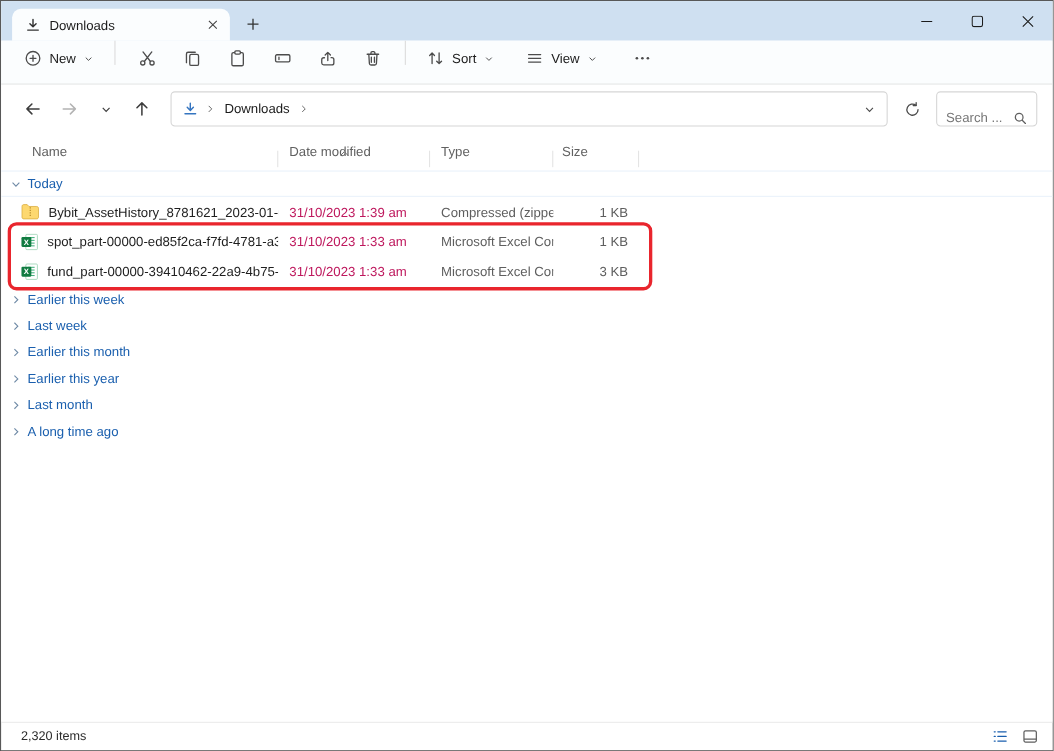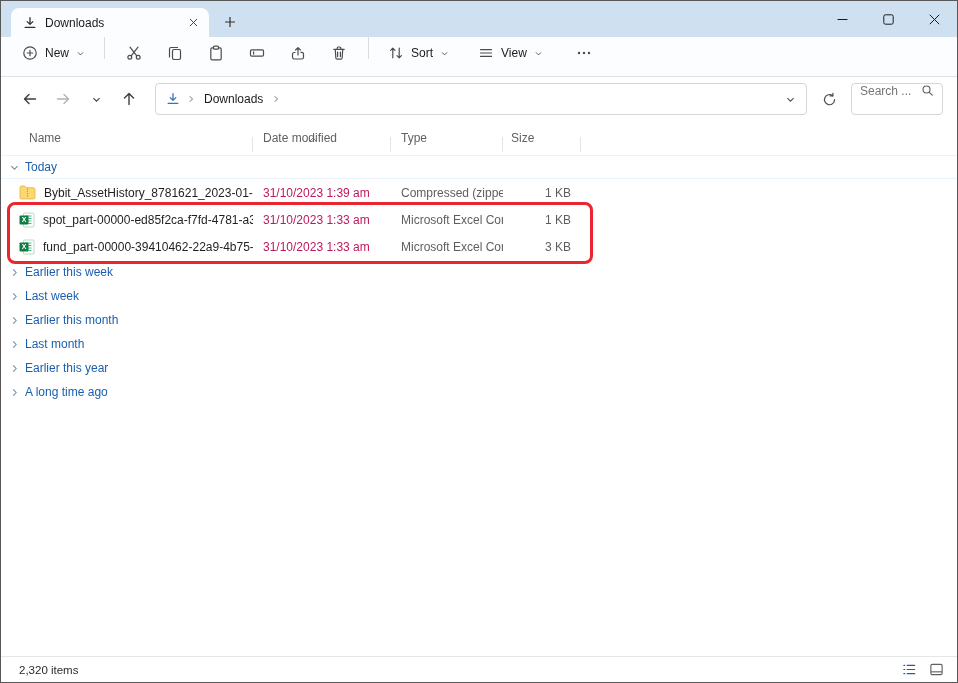--- a/index.html
+++ b/index.html
@@ -52,7 +52,7 @@
   .refresh-btn { width: 30px; height: 30px; border: none; background: transparent; display: flex; align-items: center; justify-content: center; margin: 0 4px; cursor: pointer; }
   .search-box {
     height: 32px; width: 92px; border: 1px solid #d6d6d6; border-radius: 4px;
-    display: flex; align-items: flex-start; padding: 0 8px; gap: 4px; background: #fff;
+    display: flex; align-items: flex-end; padding: 0 8px; gap: 4px; background: #fff;
   }
   .search-box input { border: none; outline: none; flex: 1; width: 0; font-size: 12px; color: #333; background: transparent; }
   .search-box input::placeholder { color: #767676; }

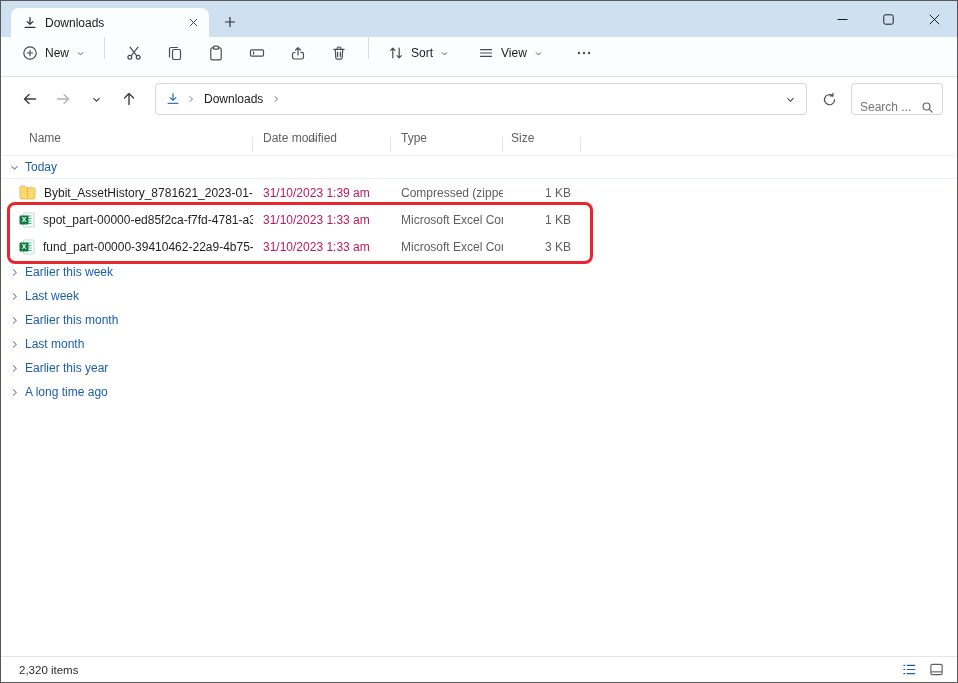--- a/index.html
+++ b/index.html
@@ -401,15 +401,15 @@
               <path d="M5.5 2.5L11 8l-5.5 5.5"></path>
             </svg>
           </span>
+          <span>Earlier this year</span>
+        </div>
+        <div class="group-header">
+          <span class="gchev">
+            <svg width="9" height="9" viewBox="0 0 16 16" fill="none" stroke="#6f8aa6" stroke-width="1.8">
+              <path d="M5.5 2.5L11 8l-5.5 5.5"></path>
+            </svg>
+          </span>
           <span>Last month</span>
-        </div>
-        <div class="group-header">
-          <span class="gchev">
-            <svg width="9" height="9" viewBox="0 0 16 16" fill="none" stroke="#6f8aa6" stroke-width="1.8">
-              <path d="M5.5 2.5L11 8l-5.5 5.5"></path>
-            </svg>
-          </span>
-          <span>Earlier this year</span>
         </div>
         <div class="group-header">
           <span class="gchev">

